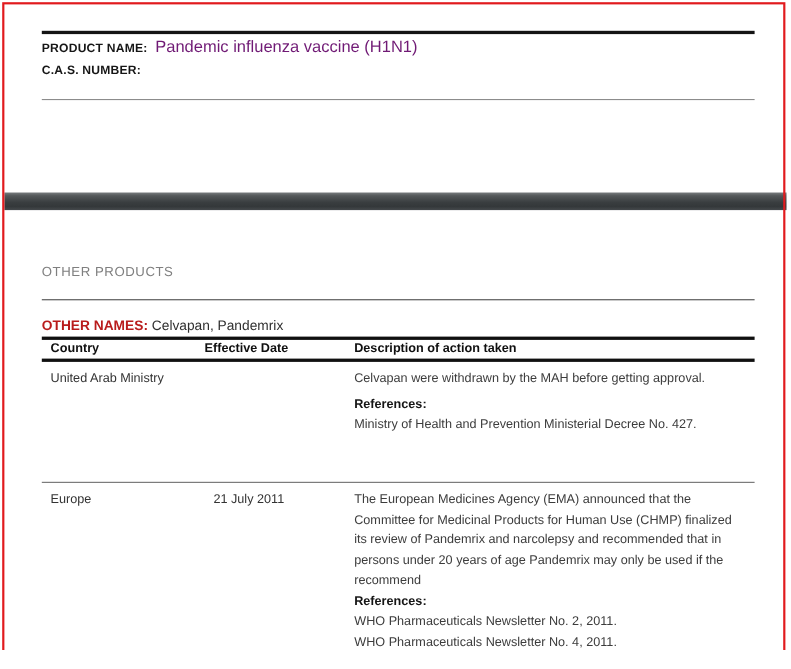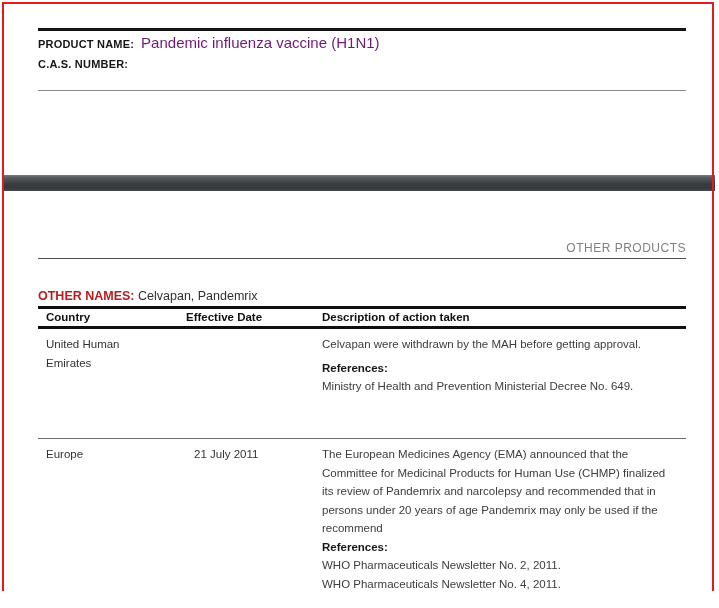--- a/index.html
+++ b/index.html
@@ -54,9 +54,9 @@
   
   .section-title-wrap {
     position: absolute; left: 38px; right: 33px; top: 238px;
-    text-align: right;
+    text-align: left;
     border-bottom: 1px solid #4d4d4d;
-    padding-bottom: 2px;
+    padding-bottom: 16px;
   }
   .section-title { color: #7f7f7f; font-size: 12px; letter-spacing: 0.5px; }
 

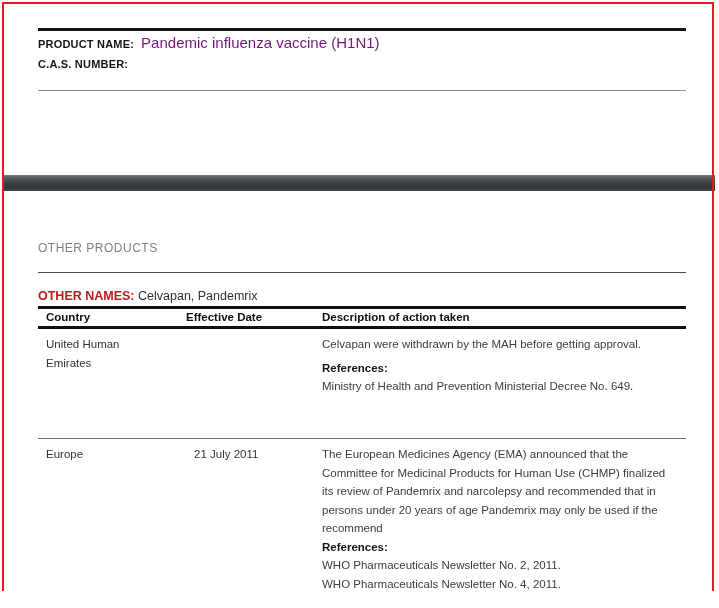--- a/index.html
+++ b/index.html
@@ -135,7 +135,7 @@
     </div>
 
     <div class="trow first">
-      <div class="country">United Human Emirates</div>
+      <div class="country">United Arab Ministry</div>
       <div class="date"></div>
       <div class="desc">
         <p>Celvapan were withdrawn by the MAH before getting approval.</p>

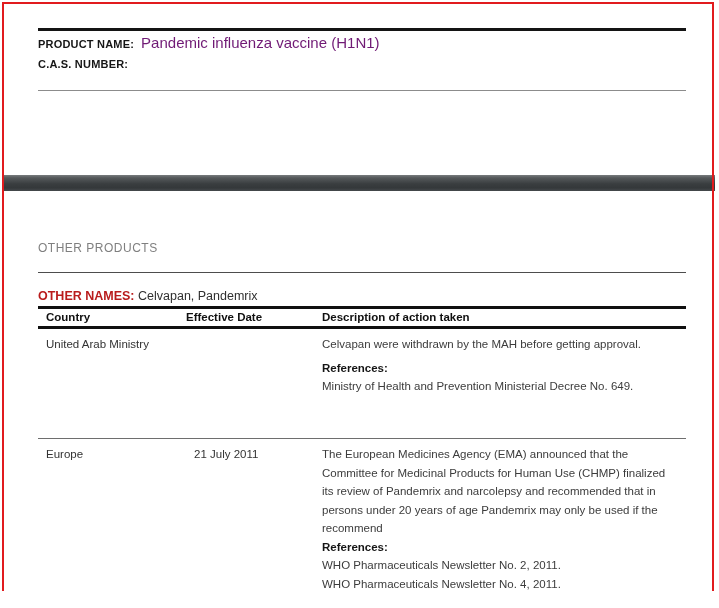--- a/index.html
+++ b/index.html
@@ -140,7 +140,7 @@
       <div class="desc">
         <p>Celvapan were withdrawn by the MAH before getting approval.</p>
         <p class="refs-label gap">References:</p>
-        <p>Ministry of Health and Prevention Ministerial Decree No. 649.</p>
+        <p>Ministry of Health and Prevention Ministerial Decree No. 427.</p>
       </div>
     </div>
 

